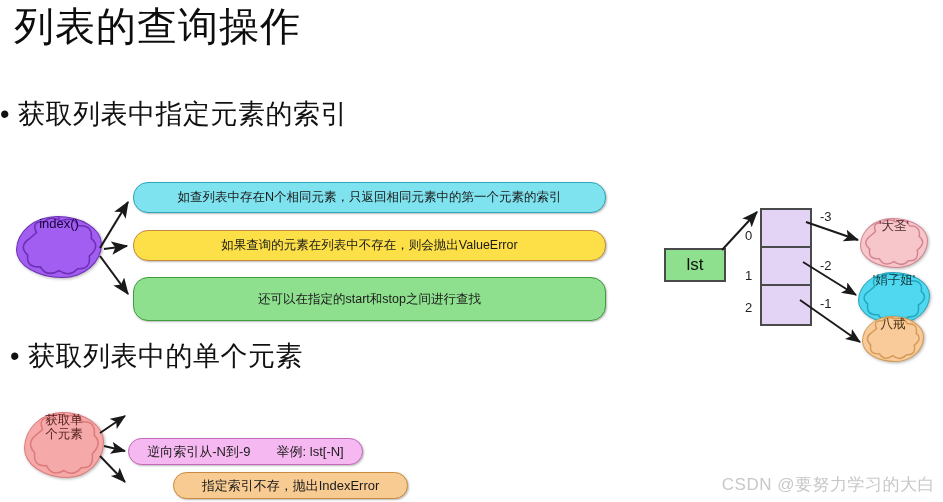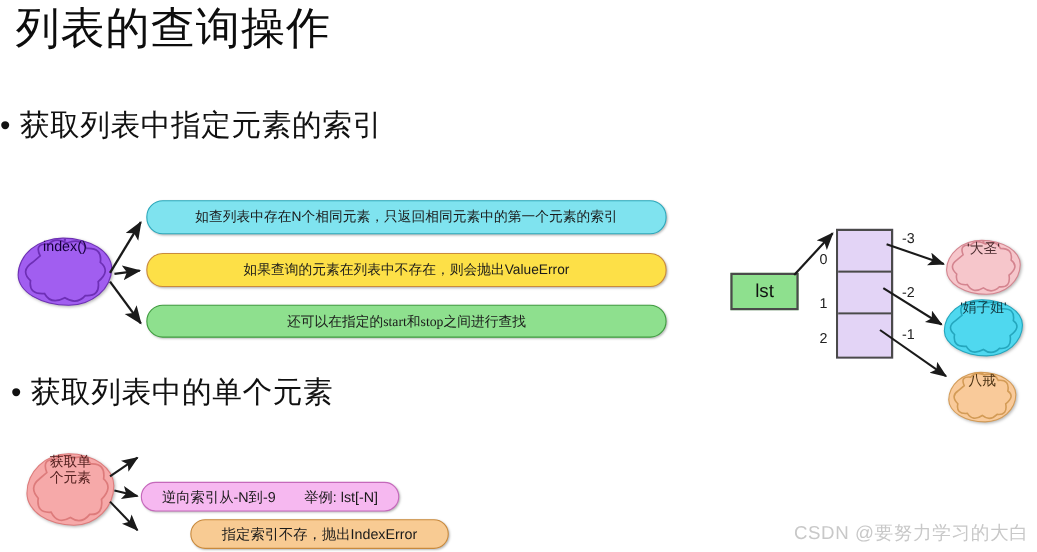--- a/index.html
+++ b/index.html
@@ -208,7 +208,7 @@
 
   <div class="info-box box-orange" style="left:133px; top:230px; width:473px; height:31px;">如果查询的元素在列表中不存在，则会抛出ValueError</div>
 
-  <div class="info-box box-green" style="left:133px; top:277px; width:473px; height:30px;font-family:Liberation Serif, serif;">还可以在指定的start和stop之间进行查找</div>
+  <div class="info-box box-green" style="left:133px; top:277px; width:473px; height:44px;">还可以在指定的start和stop之间进行查找</div>
 
   <div id="lst-box">
     <span>lst</span>

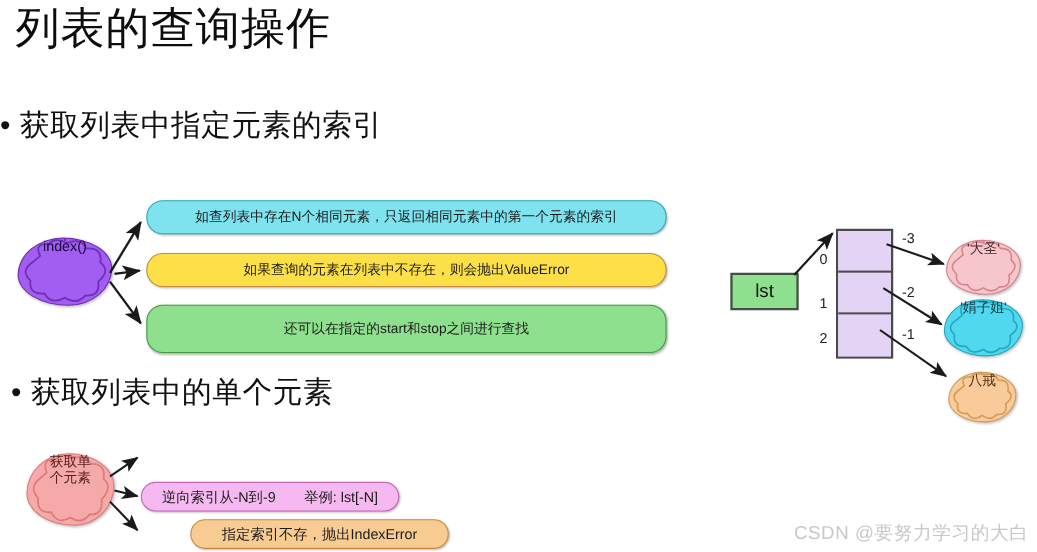--- a/index.html
+++ b/index.html
@@ -118,7 +118,7 @@
     font-size: 12.5px;
   }
   #cloud-bajie {
-    left: 862px; top: 338px; width: 62px; height: 46px;
+    left: 862px; top: 316px; width: 62px; height: 46px;
     font-size: 12.5px;
   }
   #cloud-single {

